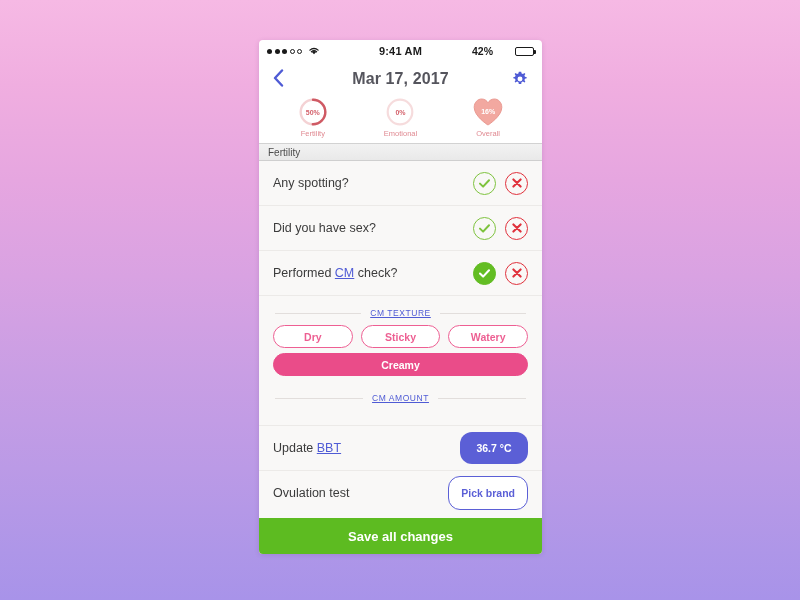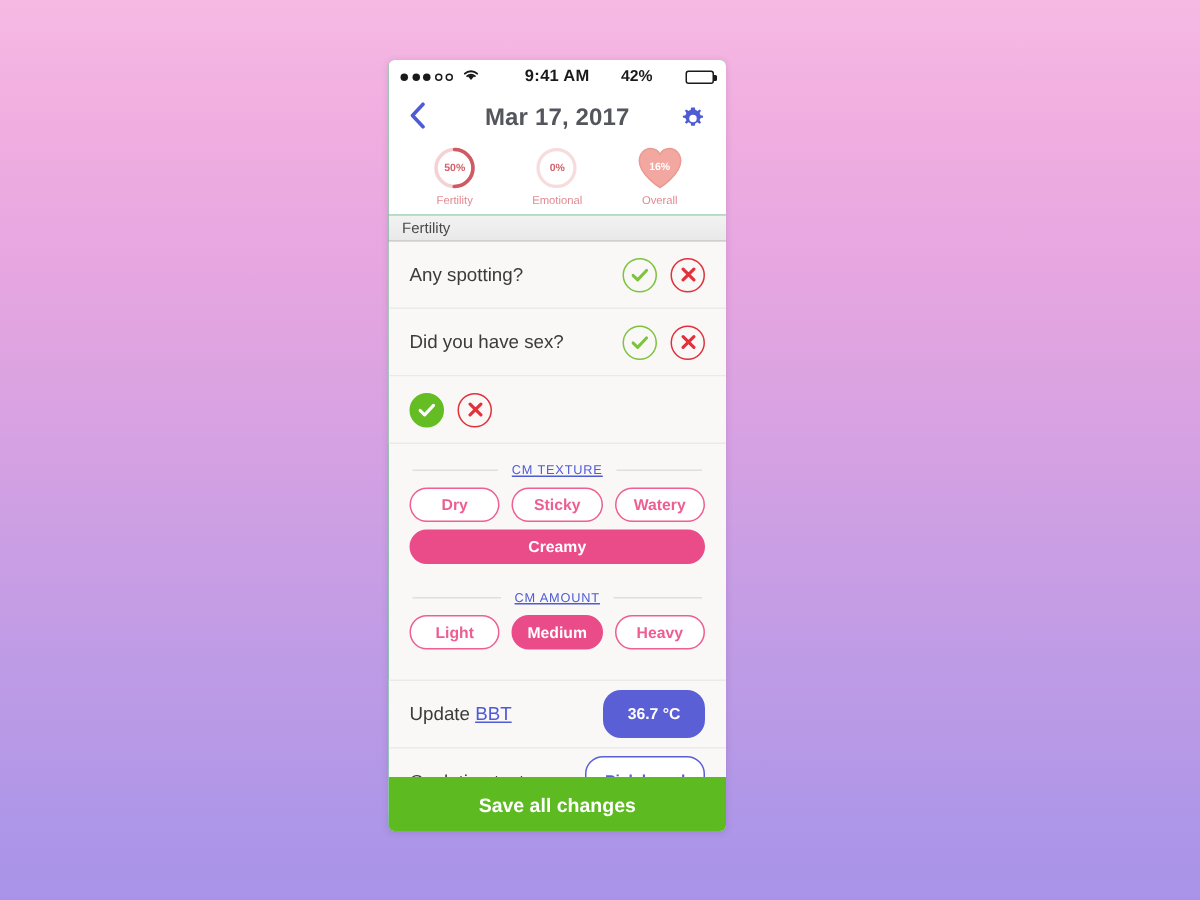--- a/index.html
+++ b/index.html
@@ -30,9 +30,9 @@
     position: absolute;
     left: 259px;
     top: 40px;
-    width: 225px;
+    width: 283px;
     height: 514px;
-    background: #22c55e;
+    background: #f9a8d4;
     border-radius: 4px;
     overflow: hidden;
     box-shadow: 0 1px 5px rgba(90,40,110,0.16);

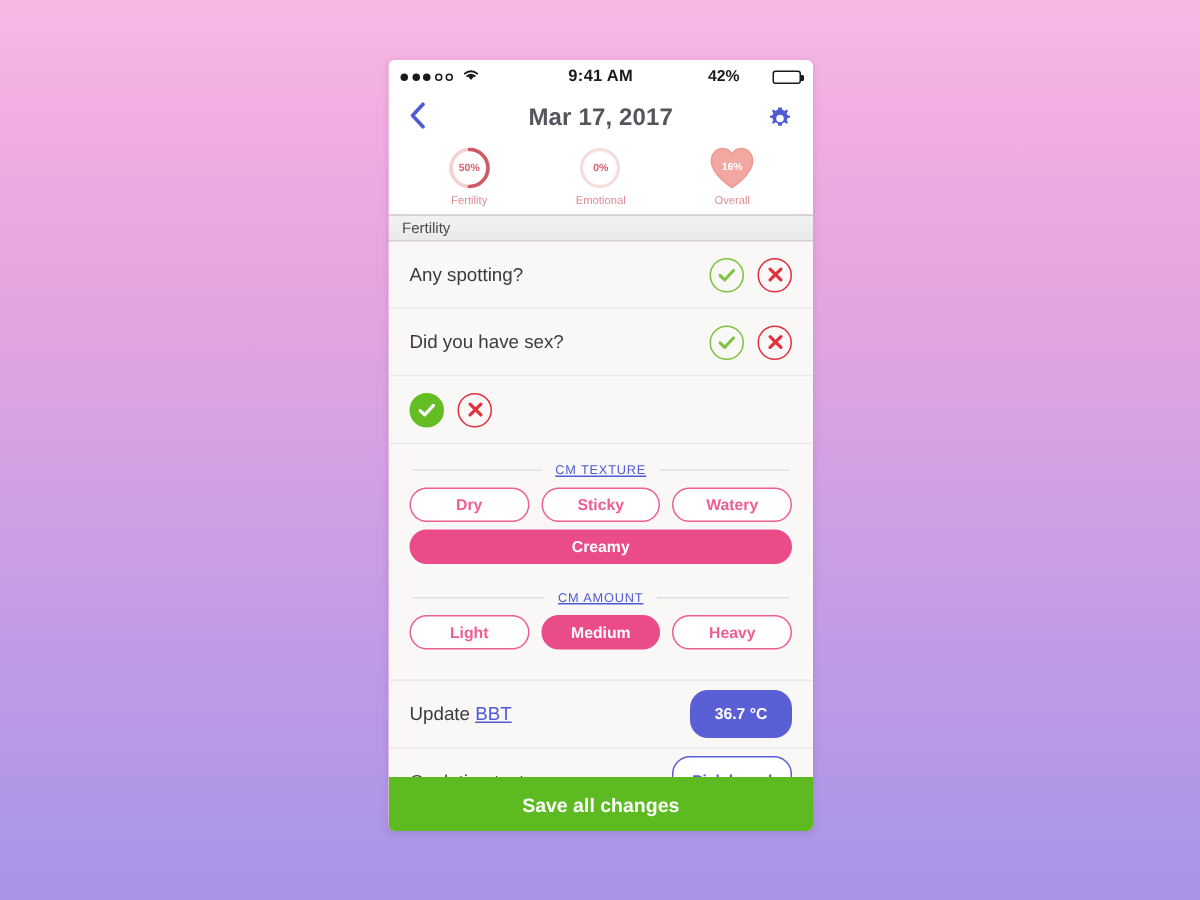--- a/index.html
+++ b/index.html
@@ -478,6 +478,7 @@
     </div>
 
     <div class="q-row">
+      <div class="q-text"><span>Performed </span><a href="#">CM</a><span> check?</span></div>
       <div class="q-actions">
         <div class="btn-circle btn-yes selected">
           <svg width="11" height="9" viewBox="0 0 11 9">

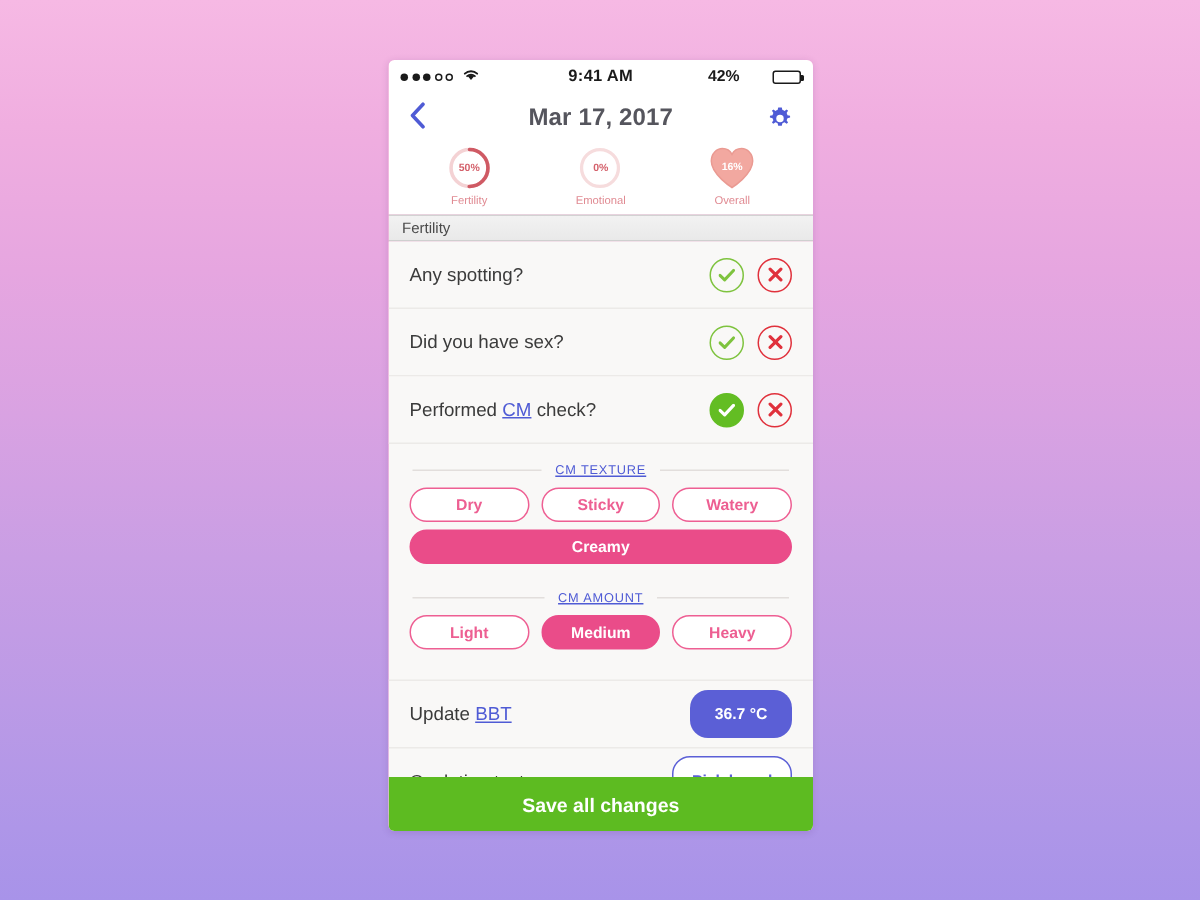--- a/index.html
+++ b/index.html
@@ -514,11 +514,6 @@
       <span class="line"></span>
     </div>
 
-    <div class="pill-row">
-      <div class="pill">Light</div>
-      <div class="pill selected">Medium</div>
-      <div class="pill">Heavy</div>
-    </div>
 
     <div class="v-row first">
       <div class="v-text"><span>Update </span><a href="#">BBT</a></div>

